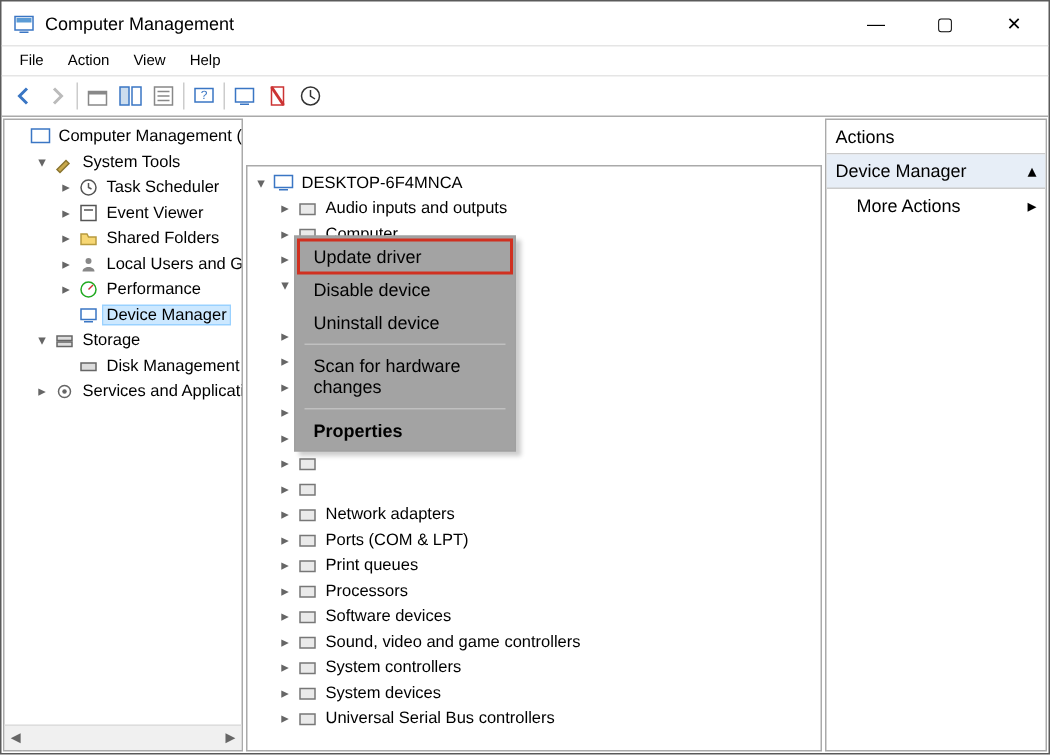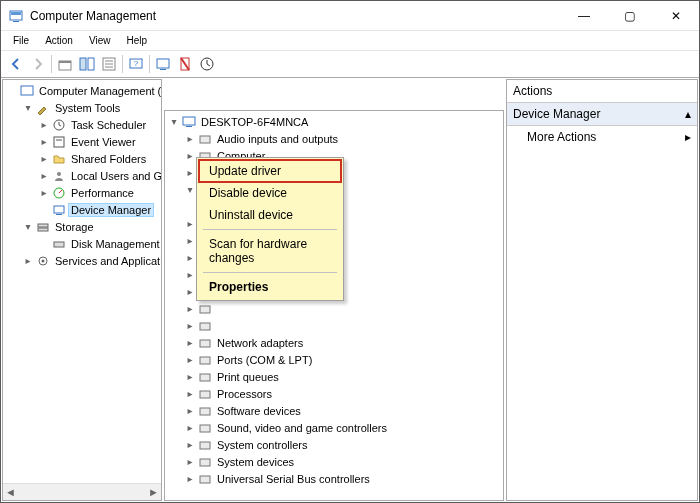--- a/index.html
+++ b/index.html
@@ -24,7 +24,7 @@
   .left-pane .content { flex: 1; overflow: hidden; position: relative; }
   .hscroll { height: 17px; background: #f0f0f0; border-top: 1px solid #ddd; display:flex; align-items:center; justify-content:space-between; padding:0 2px; color:#666; }
   .center-pane { flex: 1; overflow: auto; margin-top: 32px; }
-  .right-pane { width: 192px; overflow: hidden; }
+  .right-pane { width: 148px; overflow: hidden; }
   
   .tree { padding: 2px 0 2px 2px; white-space: nowrap; }
   .node { display: flex; align-items: center; height: 17px; padding-right: 4px; }

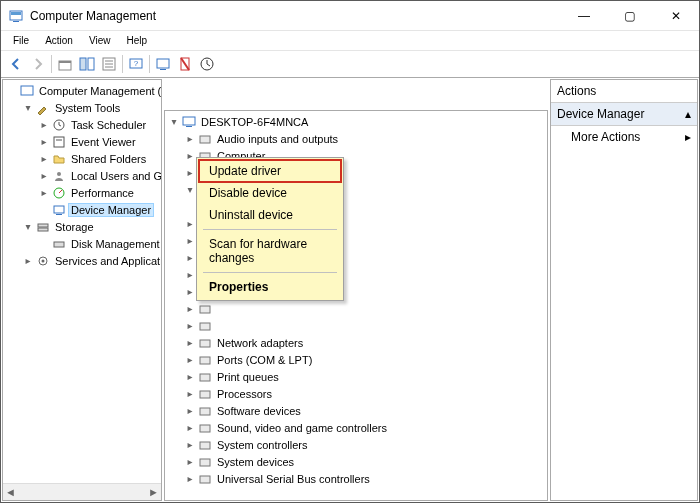--- a/index.html
+++ b/index.html
@@ -41,7 +41,7 @@
   .actions-sub { background: #e7eef7; border-bottom: 1px solid #ccc; padding: 4px 6px; display:flex; justify-content:space-between; font-size: 12px;}
   .actions-item { padding: 4px 6px 4px 20px; display:flex; justify-content:space-between; font-size: 12px; gap: 34px; }
   
-  .context-menu { position: absolute; background: #fef9c3; border: 1px solid #a0a0a0; box-shadow: 3px 3px 3px rgba(0,0,0,0.2); font-size: 12px; padding: 2px; z-index: 100; width: 148px; }
+  .context-menu { position: absolute; background: #a3a3a3; border: 1px solid #a0a0a0; box-shadow: 3px 3px 3px rgba(0,0,0,0.2); font-size: 12px; padding: 2px; z-index: 100; width: 148px; }
   .ctx-item { padding: 4px 10px; cursor: default; }
   .ctx-item.hl { outline: 2px solid #d03020; outline-offset: -1px; }
   .ctx-sep { height: 1px; background: #c0c0c0; margin: 3px 4px; }

